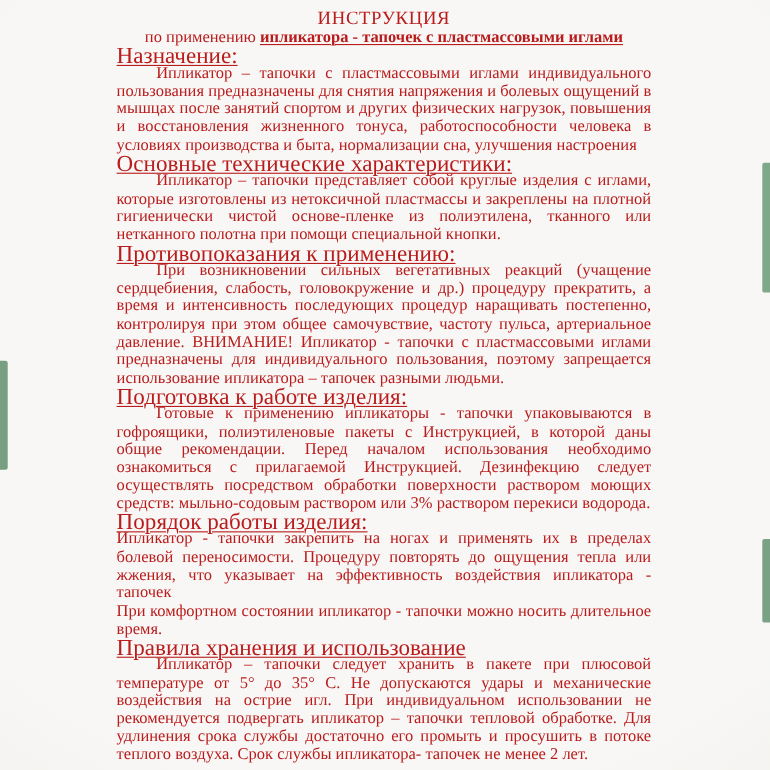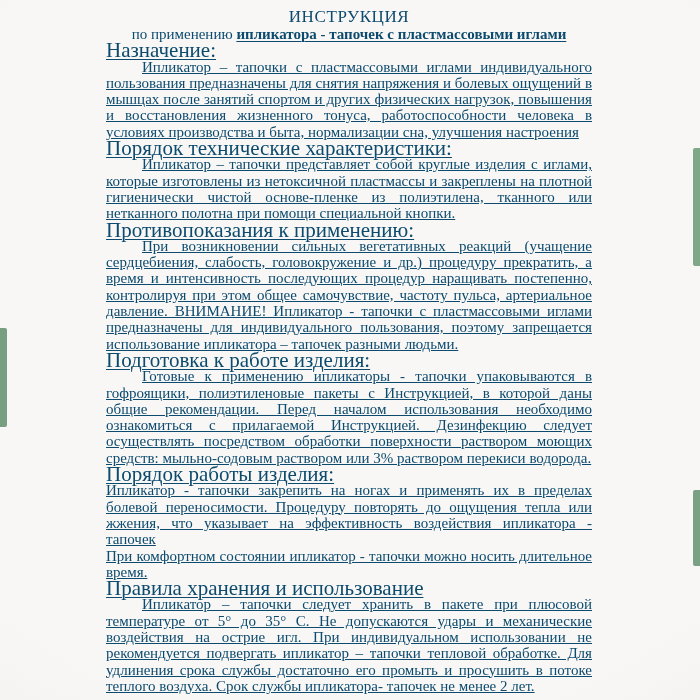--- a/index.html
+++ b/index.html
@@ -83,7 +83,7 @@
   <div class="edge-mark r-top" style="background: rgb(59, 122, 73);"></div>
   <div class="edge-mark r-bot" style="background: rgb(52, 111, 66);"></div>
 
-  <div class="doc" style="color: #0c4a6e;">
+  <div class="doc" style="color: #b91c1c;">
 
     <h1>ИНСТРУКЦИЯ</h1>
 

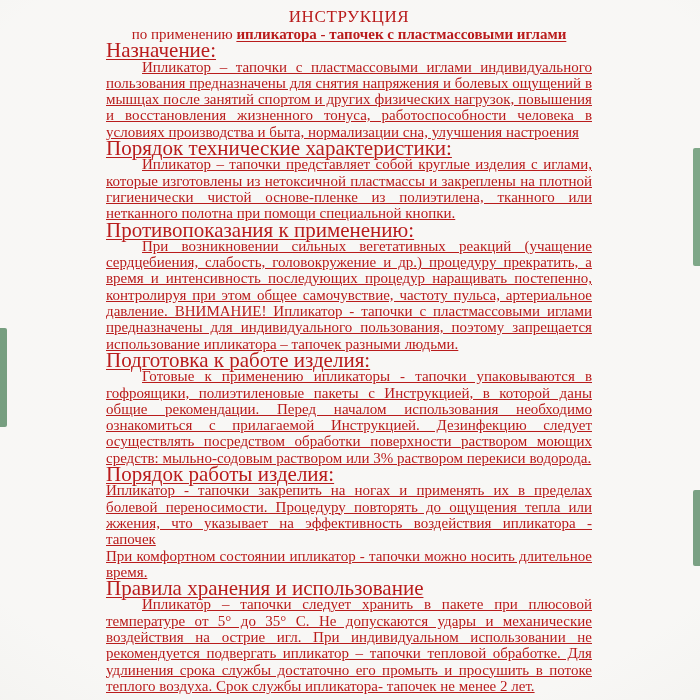--- a/index.html
+++ b/index.html
@@ -70,7 +70,6 @@
   .doc p.para {
     margin: 0;
     text-align: justify;
-    text-decoration: underline;
   }
   .doc p.para.indent { text-indent: 36px; }
 </style>

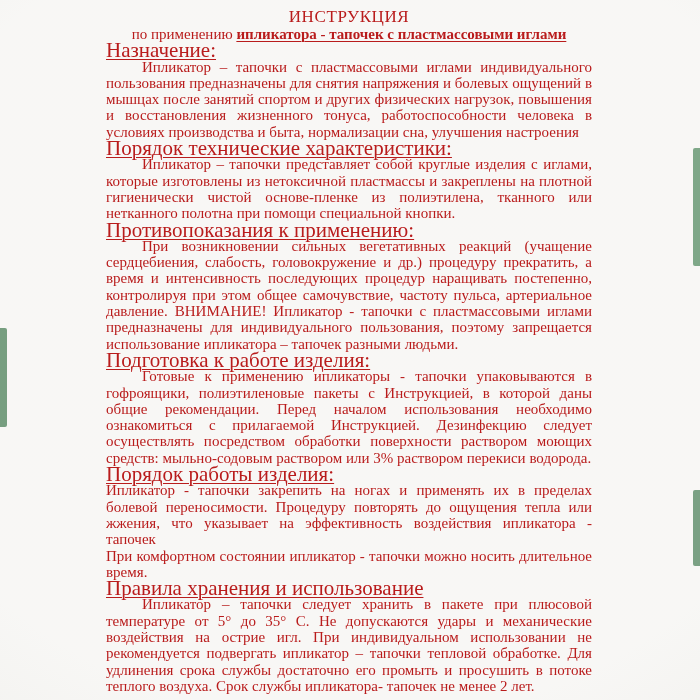--- a/index.html
+++ b/index.html
@@ -91,7 +91,7 @@
     <h2>Назначение:</h2>
     <p class="para indent">Ипликатор – тапочки с пластмассовыми иглами индивидуального пользования предназначены для снятия напряжения и болевых ощущений в мышцах после занятий спортом и других физических нагрузок, повышения и восстановления жизненного тонуса, работоспособности человека в условиях производства и быта, нормализации сна, улучшения настроения</p>
 
-    <h2>Порядок технические характеристики:</h2>
+    <h2>Основные технические характеристики:</h2>
     <p class="para indent">Ипликатор – тапочки представляет собой круглые изделия с иглами, которые изготовлены из нетоксичной пластмассы и закреплены на плотной гигиенически чистой основе-пленке из полиэтилена, тканного или нетканного полотна при помощи специальной кнопки.</p>
 
     <h2>Противопоказания к применению:</h2>

